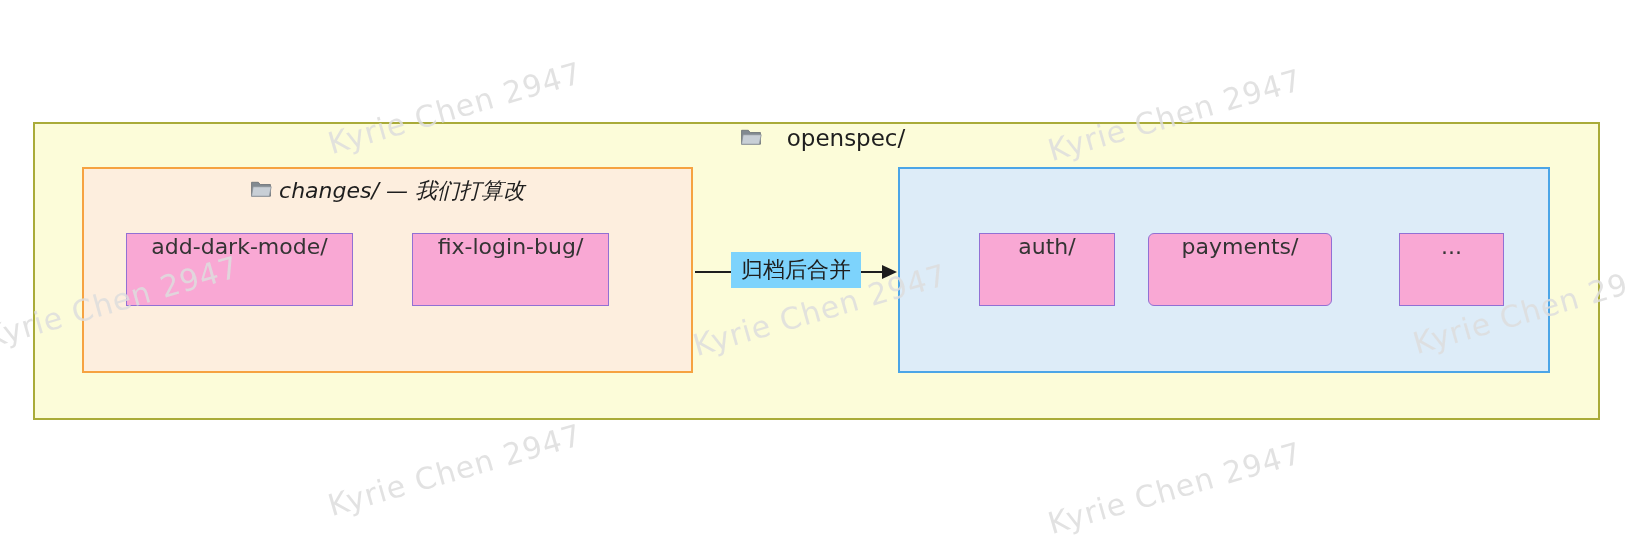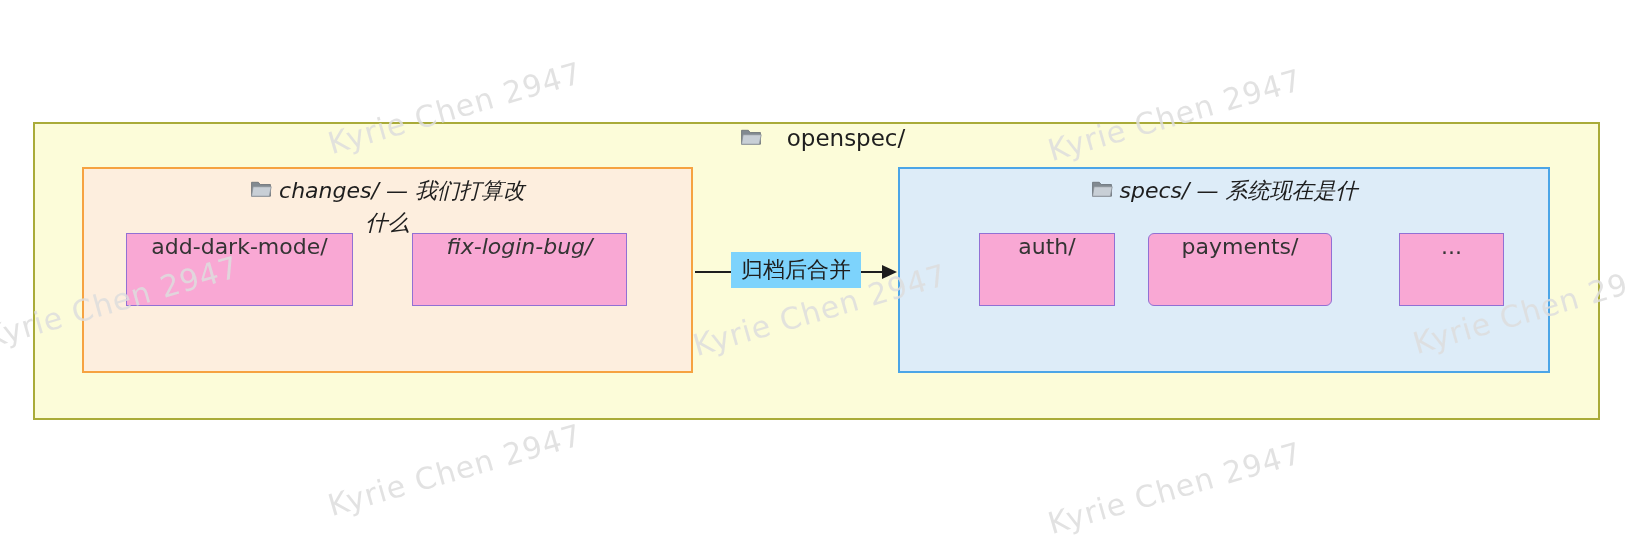--- a/index.html
+++ b/index.html
@@ -166,15 +166,6 @@
 
   <div class="sub-box specs-box">
     <div class="sub-header">
-      <div class="hdr-line">
-        <span class="folder-svg">
-          <svg width="22" height="18" viewBox="0 0 24 20">
-            <path d="M1.5 2.5 L9 2.5 L11.2 5 L22.5 5 L22.5 18 L1.5 18 Z" fill="#828a91" stroke="#5f666d" stroke-width="0.8"></path>
-            <path d="M3.2 7.5 L23.4 7.5 L21.2 18 L1.5 18 Z" fill="#c8cfd6" stroke="#8a9198" stroke-width="0.8"></path>
-          </svg>
-        </span>
-        <span>specs/ — 系统现在是什</span>
-      </div>
     </div>
   </div>
 

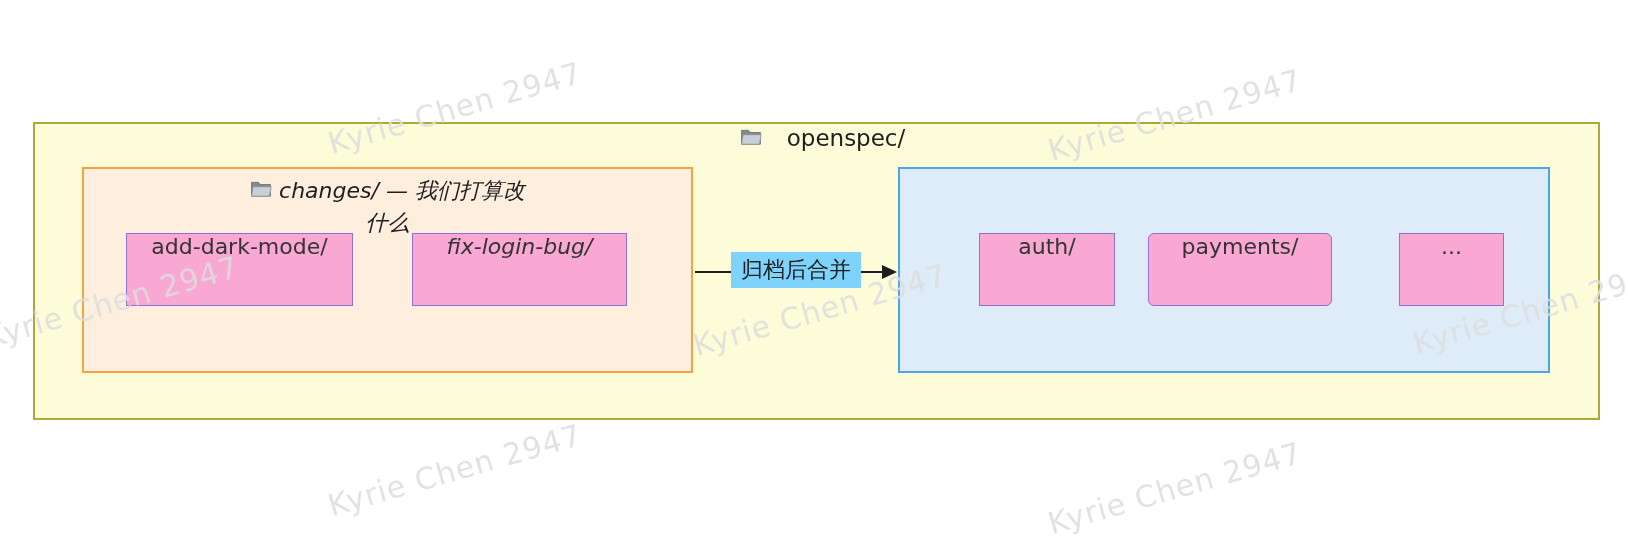--- a/index.html
+++ b/index.html
@@ -158,9 +158,6 @@
         </span>
         <span>changes/ — 我们打算改</span>
       </div>
-      <div class="hdr-line">
-        <span>什么</span>
-      </div>
     </div>
   </div>
 

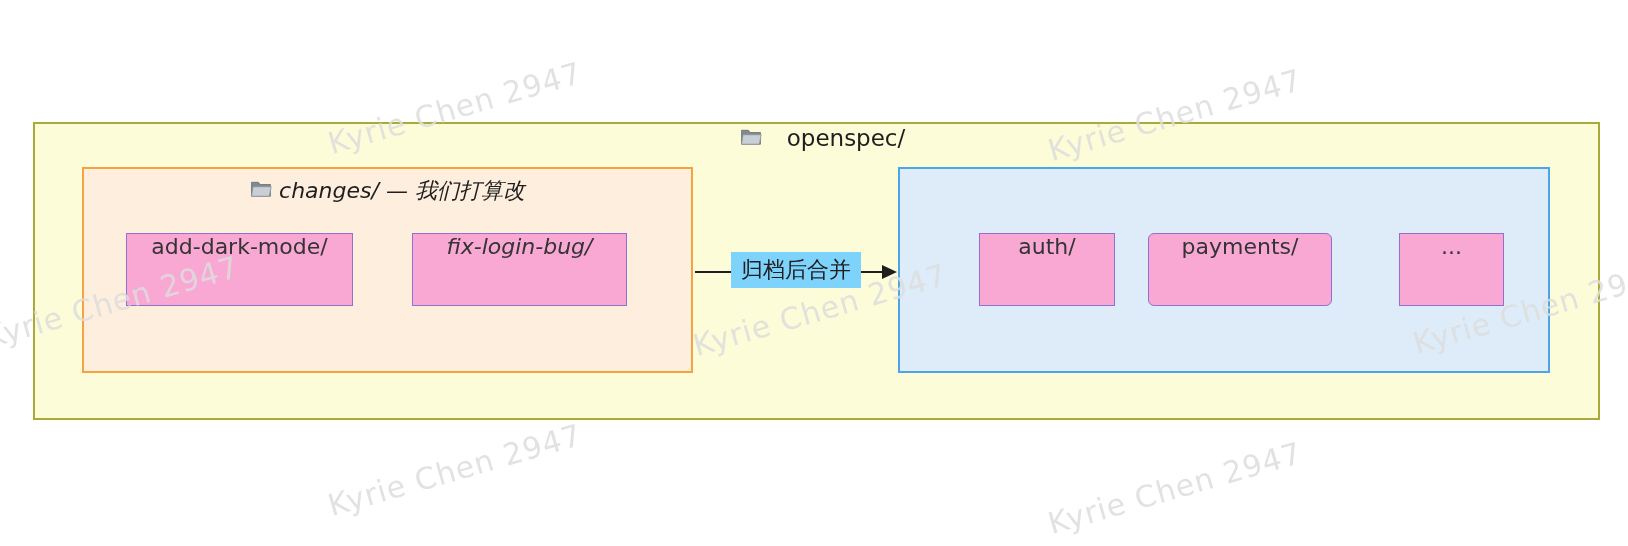--- a/index.html
+++ b/index.html
@@ -80,7 +80,7 @@
     white-space: nowrap;
   }
   .item-add-dark-mode { left: 126px; width: 227px; }
-  .item-fix-login-bug { left: 412px; width: 215px; font-style: italic; }
+  .item-fix-login-bug { left: 412px; width: 197px; }
   .item-auth          { left: 947px;  width: 136px; margin-left: 32px; }
   .item-payments      { left: 1148px; width: 184px; border-radius: 6px; }
   .item-dots          { left: 1399px; width: 105px; }

